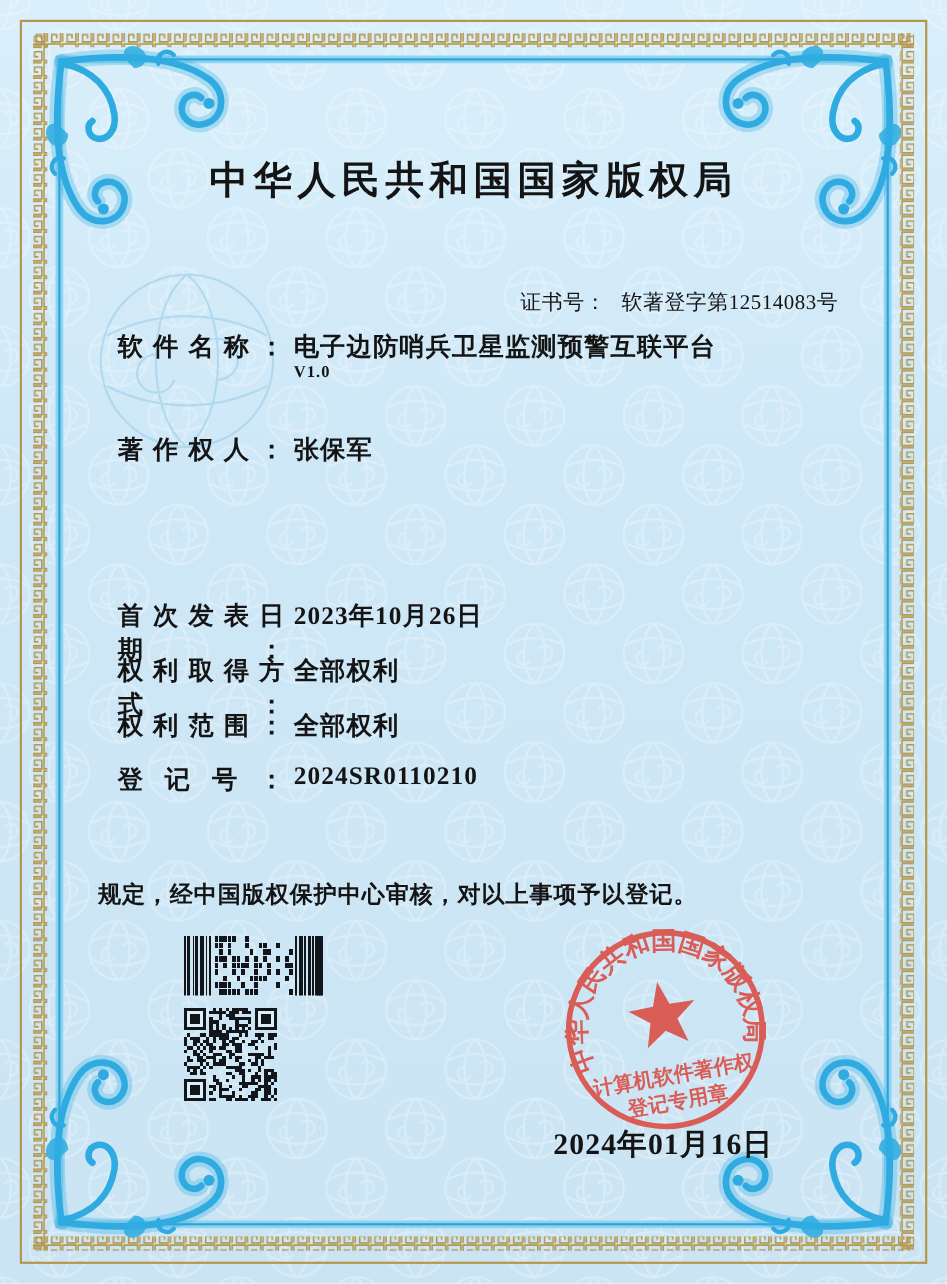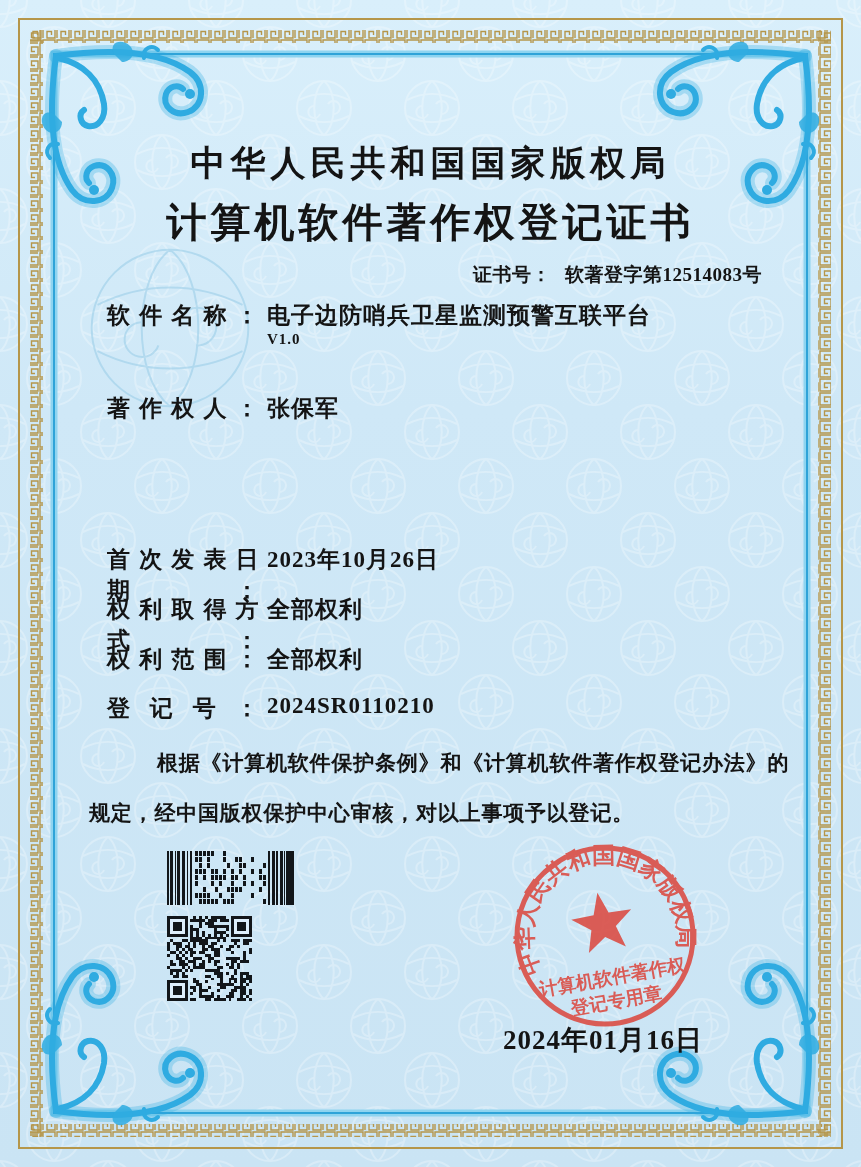--- a/index.html
+++ b/index.html
@@ -121,7 +121,6 @@
   </svg>
 
   <div class="title">中华人民共和国国家版权局</div>
-  <div class="subtitle">计算机软件著作权登记证书</div>
 
   <div class="certno">
     <span>证书号：</span><span class="gap"></span><span>软著登字第12514083号</span>

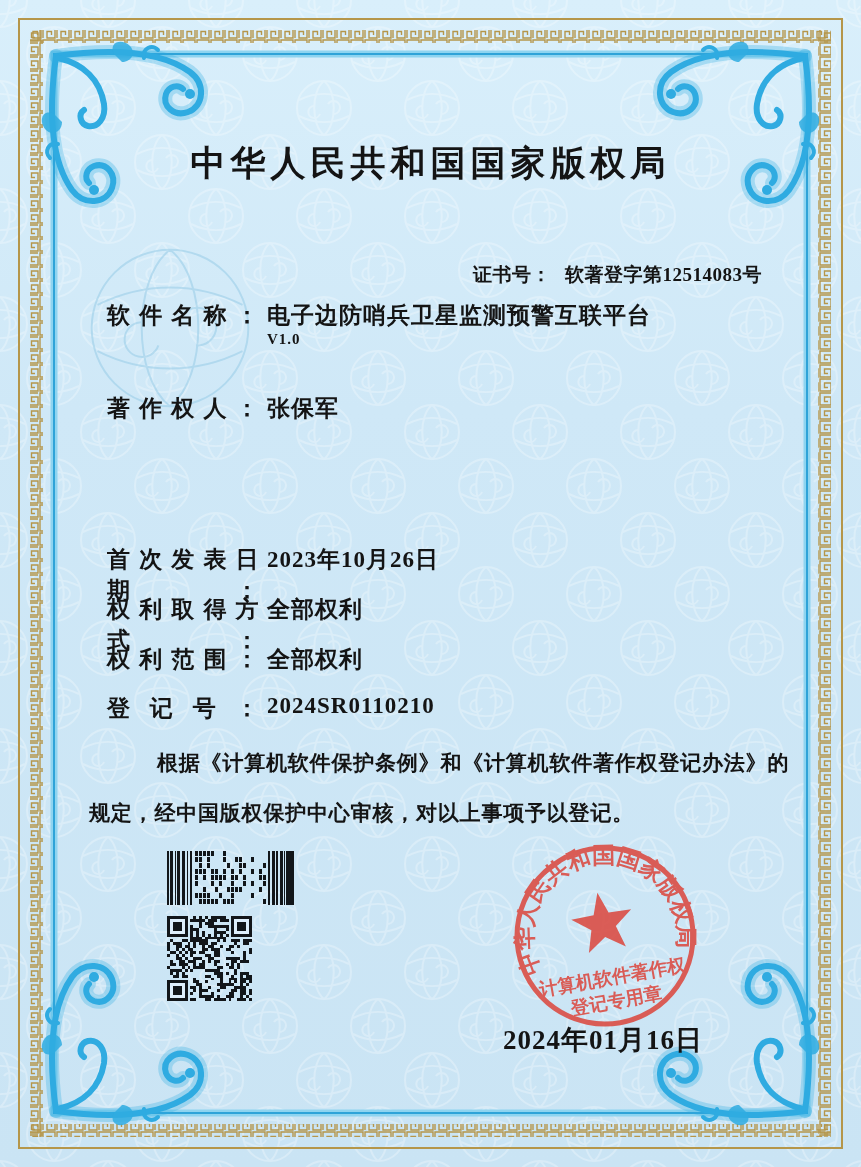--- a/index.html
+++ b/index.html
@@ -31,7 +31,7 @@
     font-size:35px;font-weight:700;letter-spacing:5px;}
   .subtitle{position:absolute;top:195px;left:0;width:100%;text-align:center;
     font-size:40px;font-weight:700;letter-spacing:4px;}
-  .certno{position:absolute;top:262px;right:99px;font-size:19px;font-weight:700;letter-spacing:0.5px;}
+  .certno{position:absolute;top:262px;right:99px;font-size:19px;font-weight:400;letter-spacing:0.5px;}
   .certno .gap{display:inline-block;width:14px;}
 
   .row{position:absolute;left:107px;font-size:23px;font-weight:700;letter-spacing:0.5px;}

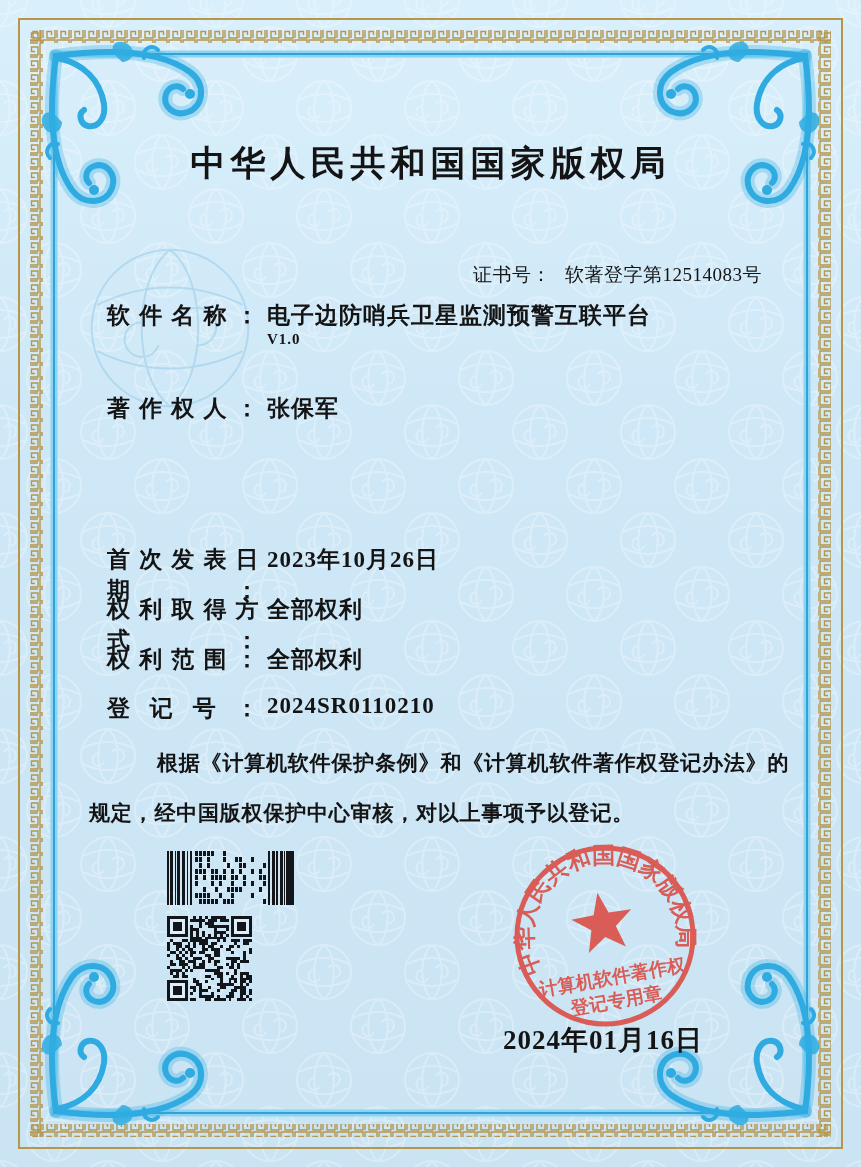--- a/index.html
+++ b/index.html
@@ -147,7 +147,6 @@
     <span class="lbl">登记号：</span><span class="val">2024SR0110210</span>
   </div>
 
-  <div class="stmt s1">根据《计算机软件保护条例》和《计算机软件著作权登记办法》的</div>
   <div class="stmt s2">规定，经中国版权保护中心审核，对以上事项予以登记。</div>
 
   <div class="barcode"><svg width="128" height="54" shape-rendering="crispEdges">

